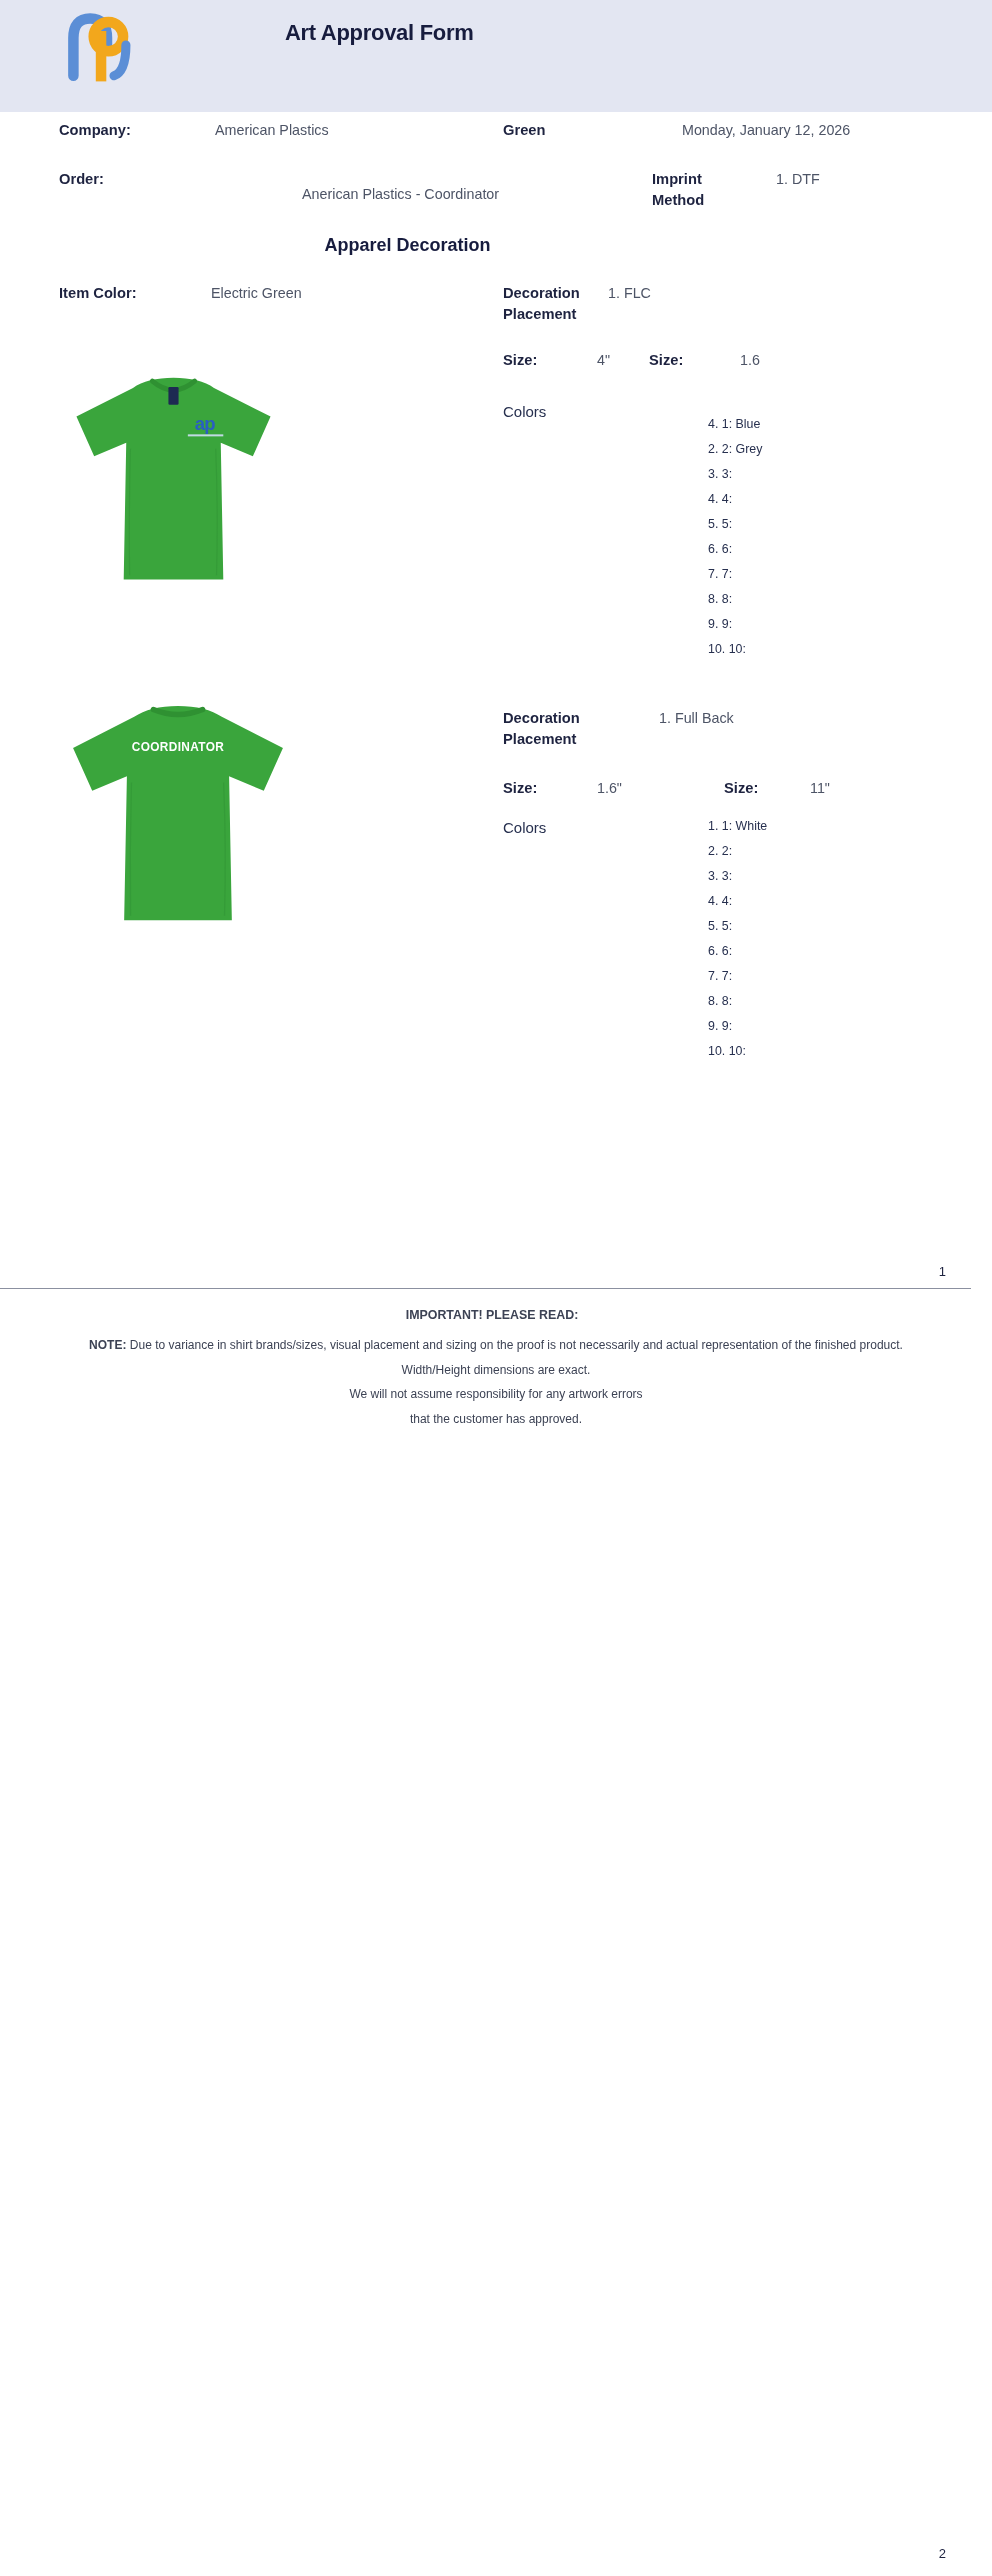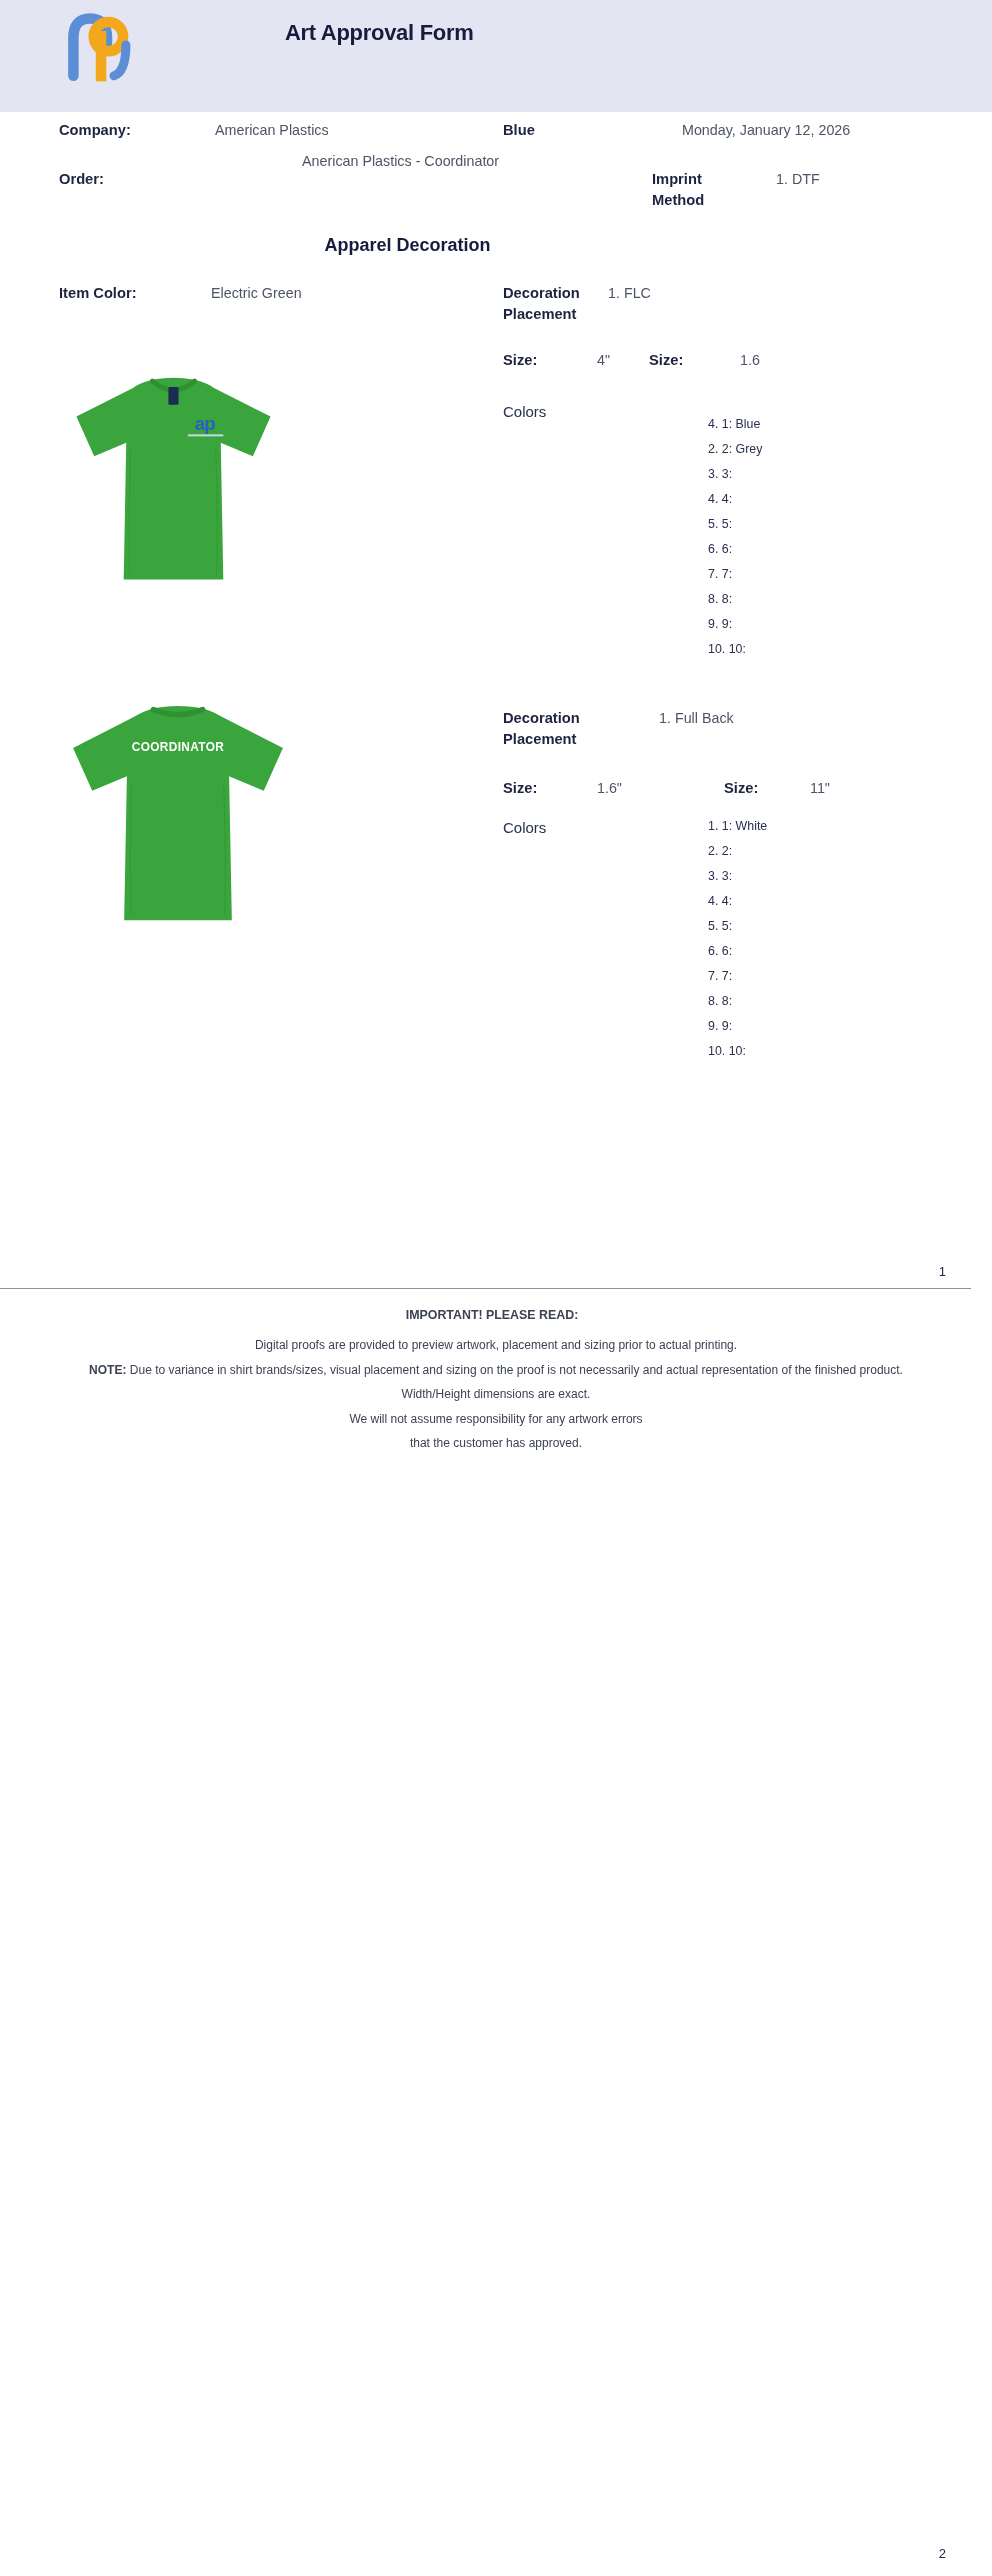--- a/index.html
+++ b/index.html
@@ -83,7 +83,7 @@
 
   <div class="lbl" style="left:59px;top:120px">Company:</div>
   <div class="val" style="left:215px;top:120px">American Plastics</div>
-  <div class="lbl" style="left:503px;top:120px">Blue</div>
+  <div class="lbl" style="left:503px;top:120px">Green</div>
   <div class="val" style="left:682px;top:120px">Monday, January 12, 2026</div>
 
   <div class="lbl" style="left:59px;top:169px">Order:</div>

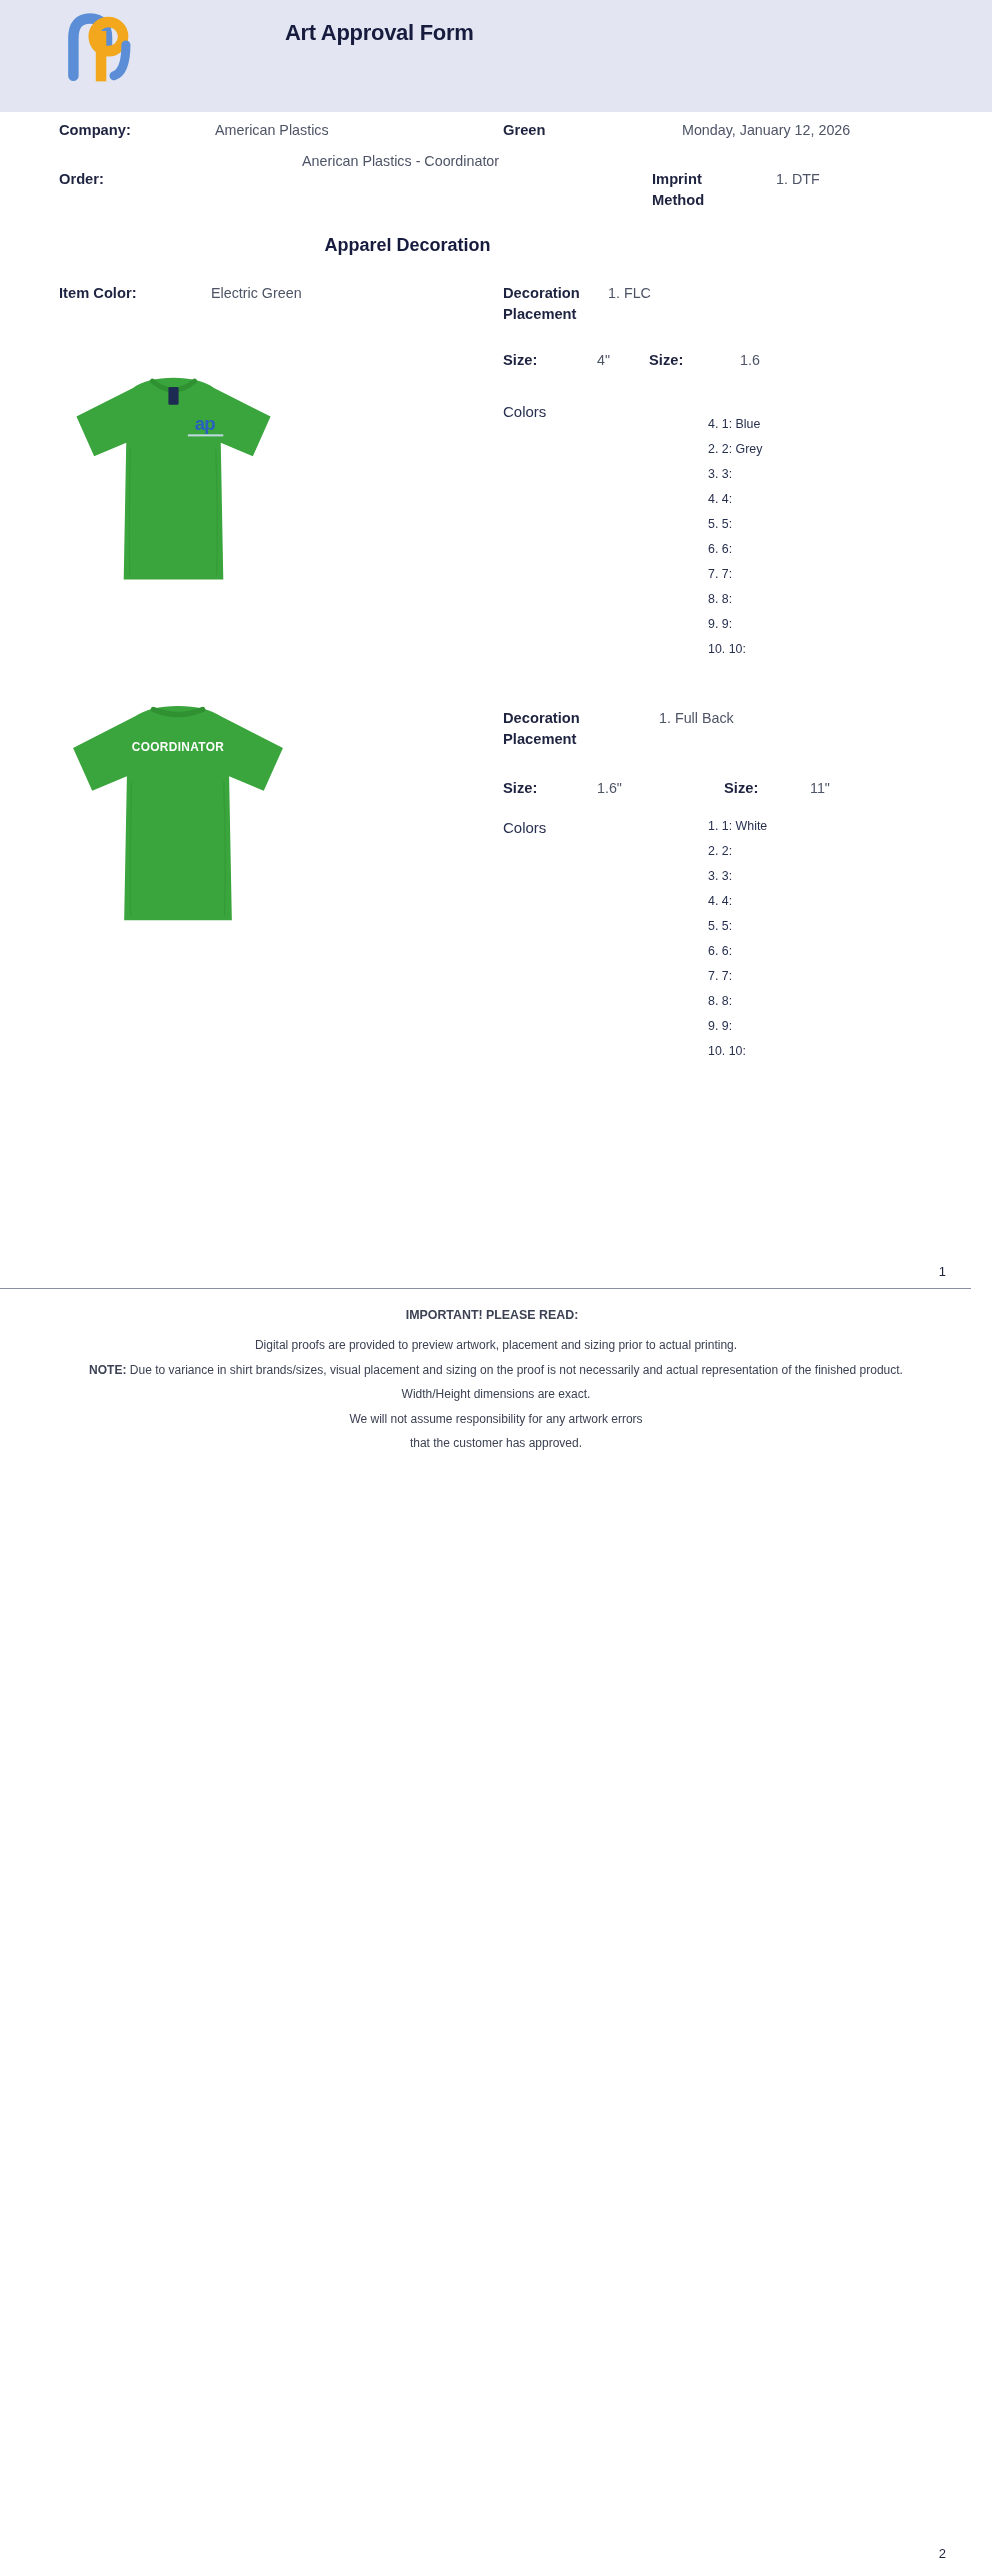--- a/index.html
+++ b/index.html
@@ -87,7 +87,7 @@
   <div class="val" style="left:682px;top:120px">Monday, January 12, 2026</div>
 
   <div class="lbl" style="left:59px;top:169px">Order:</div>
-  <div class="val" style="left:302px;top:151px">Anerican Plastics - Coordinator</div>
+  <div class="val" style="left:302px;top:184px">Anerican Plastics - Coordinator</div>
   <div class="lbl" style="left:652px;top:169px;width:76px">Imprint Method</div>
   <div class="val" style="left:776px;top:169px">1. DTF</div>
 

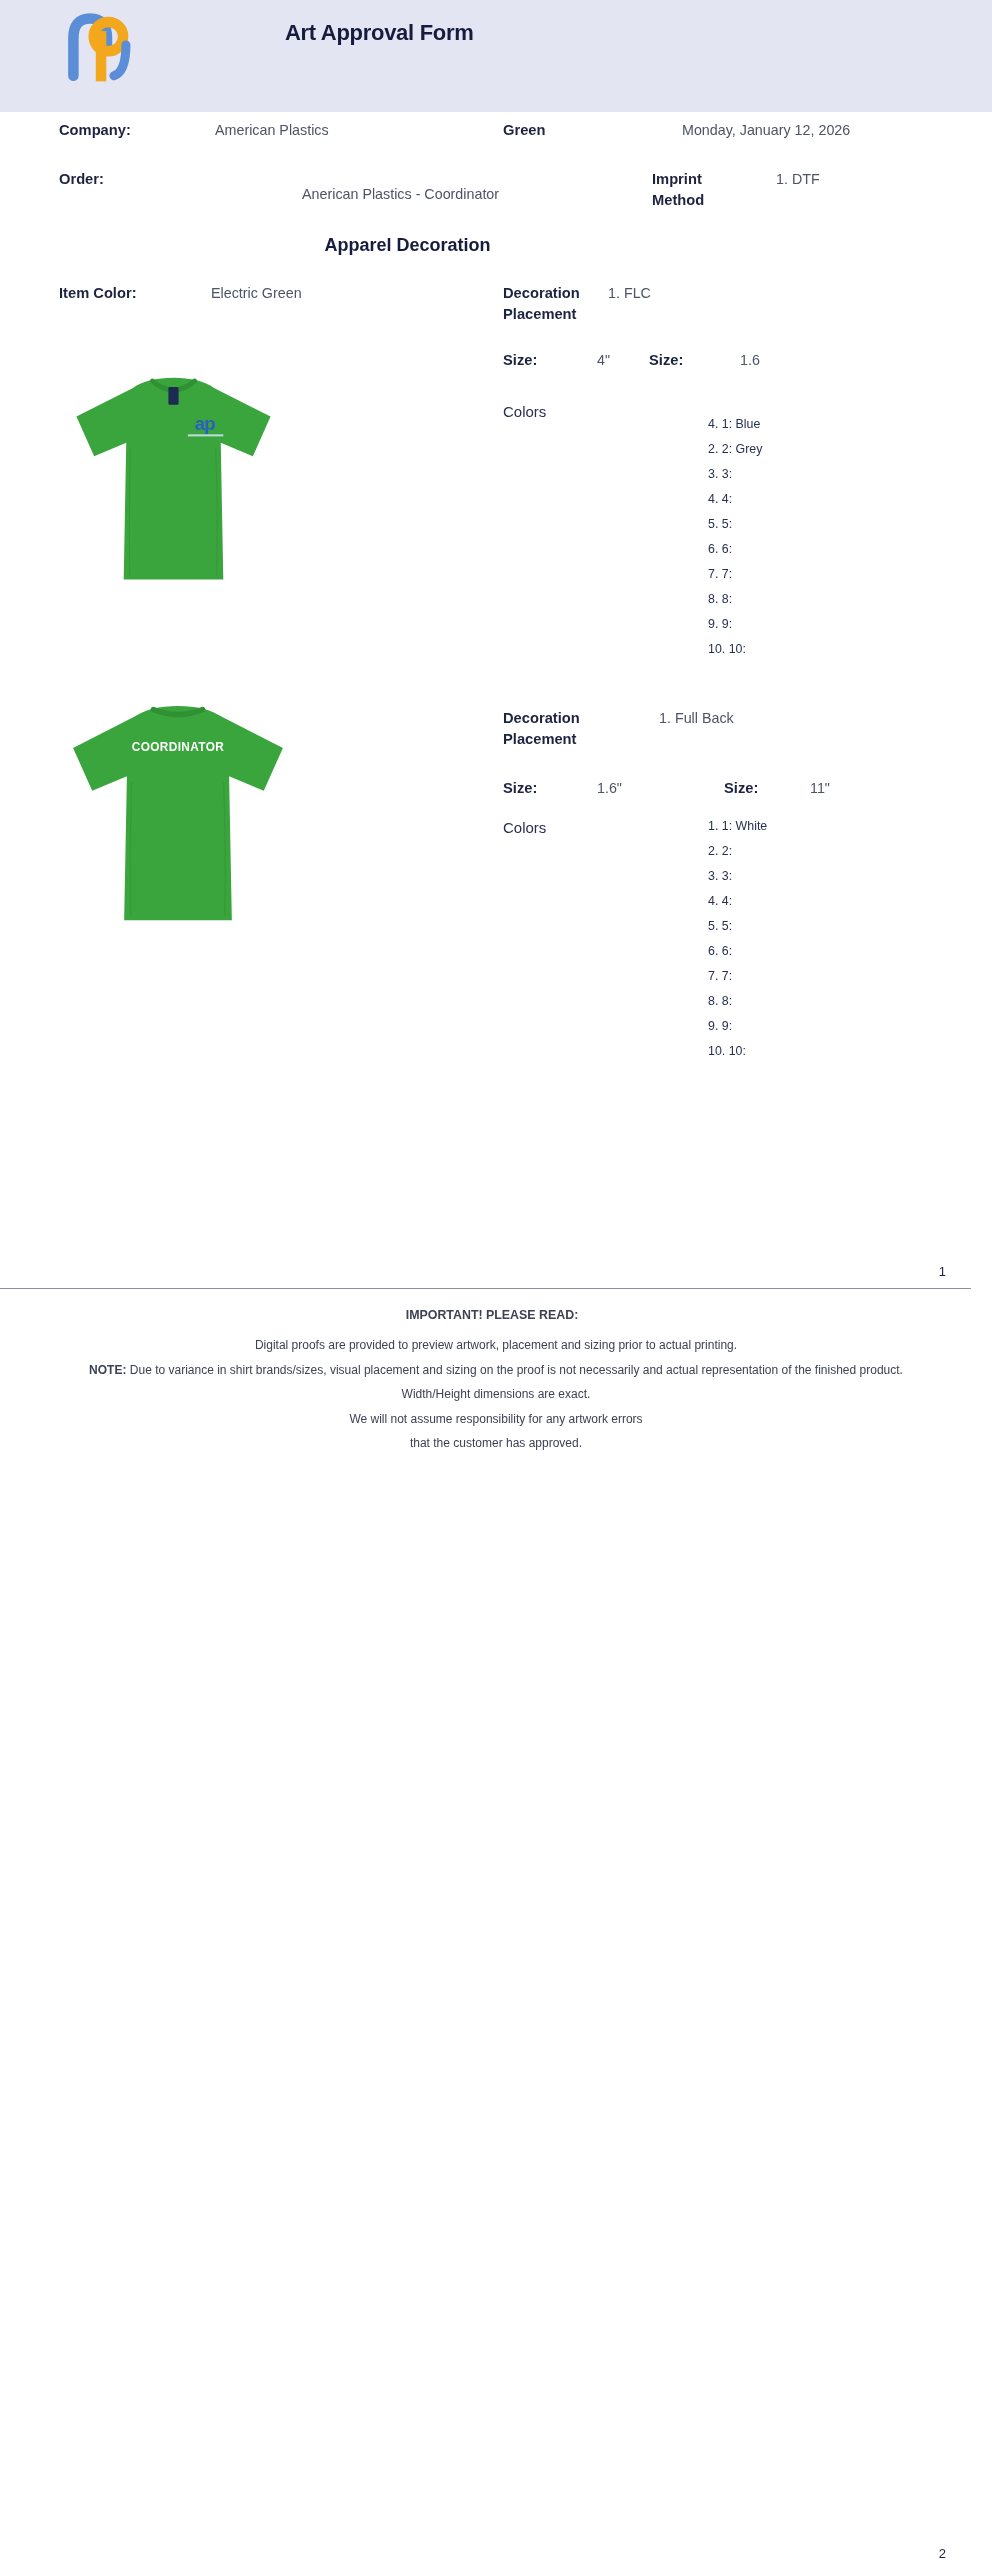--- a/index.html
+++ b/index.html
@@ -163,7 +163,6 @@
 
   <div class="footer-heading">IMPORTANT! PLEASE READ:</div>
   <div class="footer-lines">
-    <div class="footer-line"><b></b><span>Digital proofs are provided to preview artwork, placement and sizing prior to actual printing.</span></div>
     <div class="footer-line"><b>NOTE:</b><span> Due to variance in shirt brands/sizes, visual placement and sizing on the proof is not necessarily and actual representation of the finished product.</span></div>
     <div class="footer-line"><b></b><span>Width/Height dimensions are exact.</span></div>
     <div class="footer-line"><b></b><span>We will not assume responsibility for any artwork errors</span></div>

